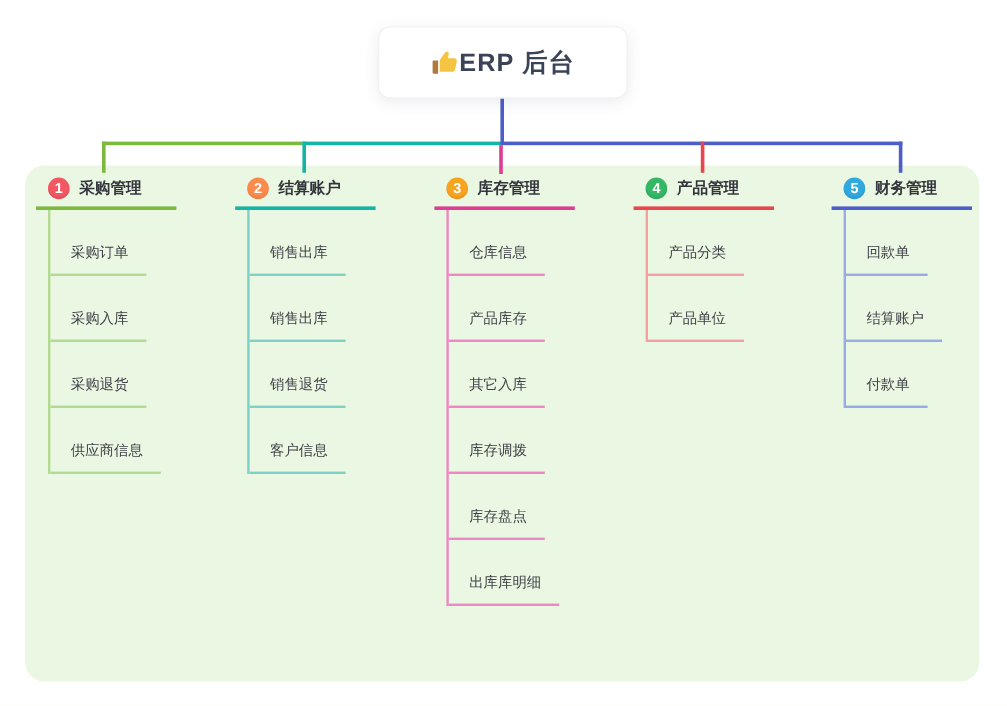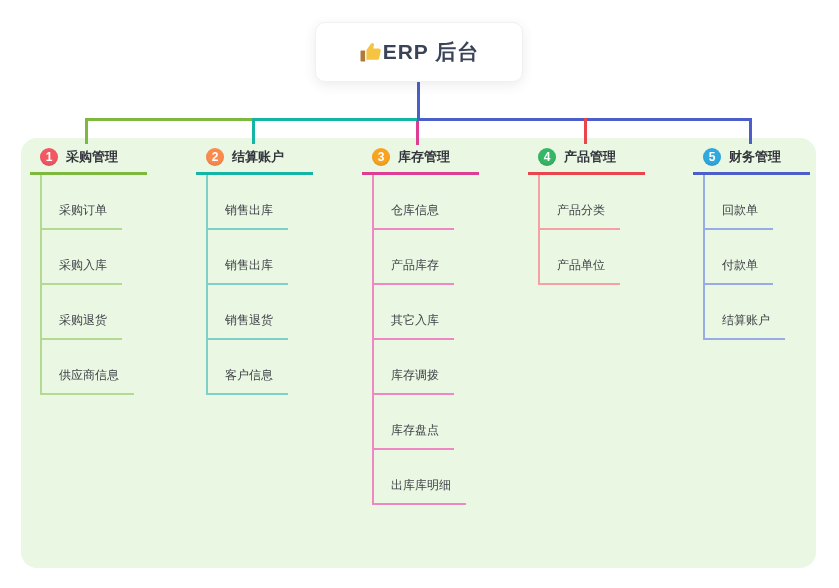--- a/index.html
+++ b/index.html
@@ -174,10 +174,10 @@
           <span class="child-label">回款单</span>
         </div>
       <div class="child-row">
-          <span class="child-label">付款单</span>
+          <span class="child-label">结算账户</span>
         </div>
       <div class="child-row">
-          <span class="child-label">结算账户</span>
+          <span class="child-label">付款单</span>
         </div>
     </div>
   </div>

